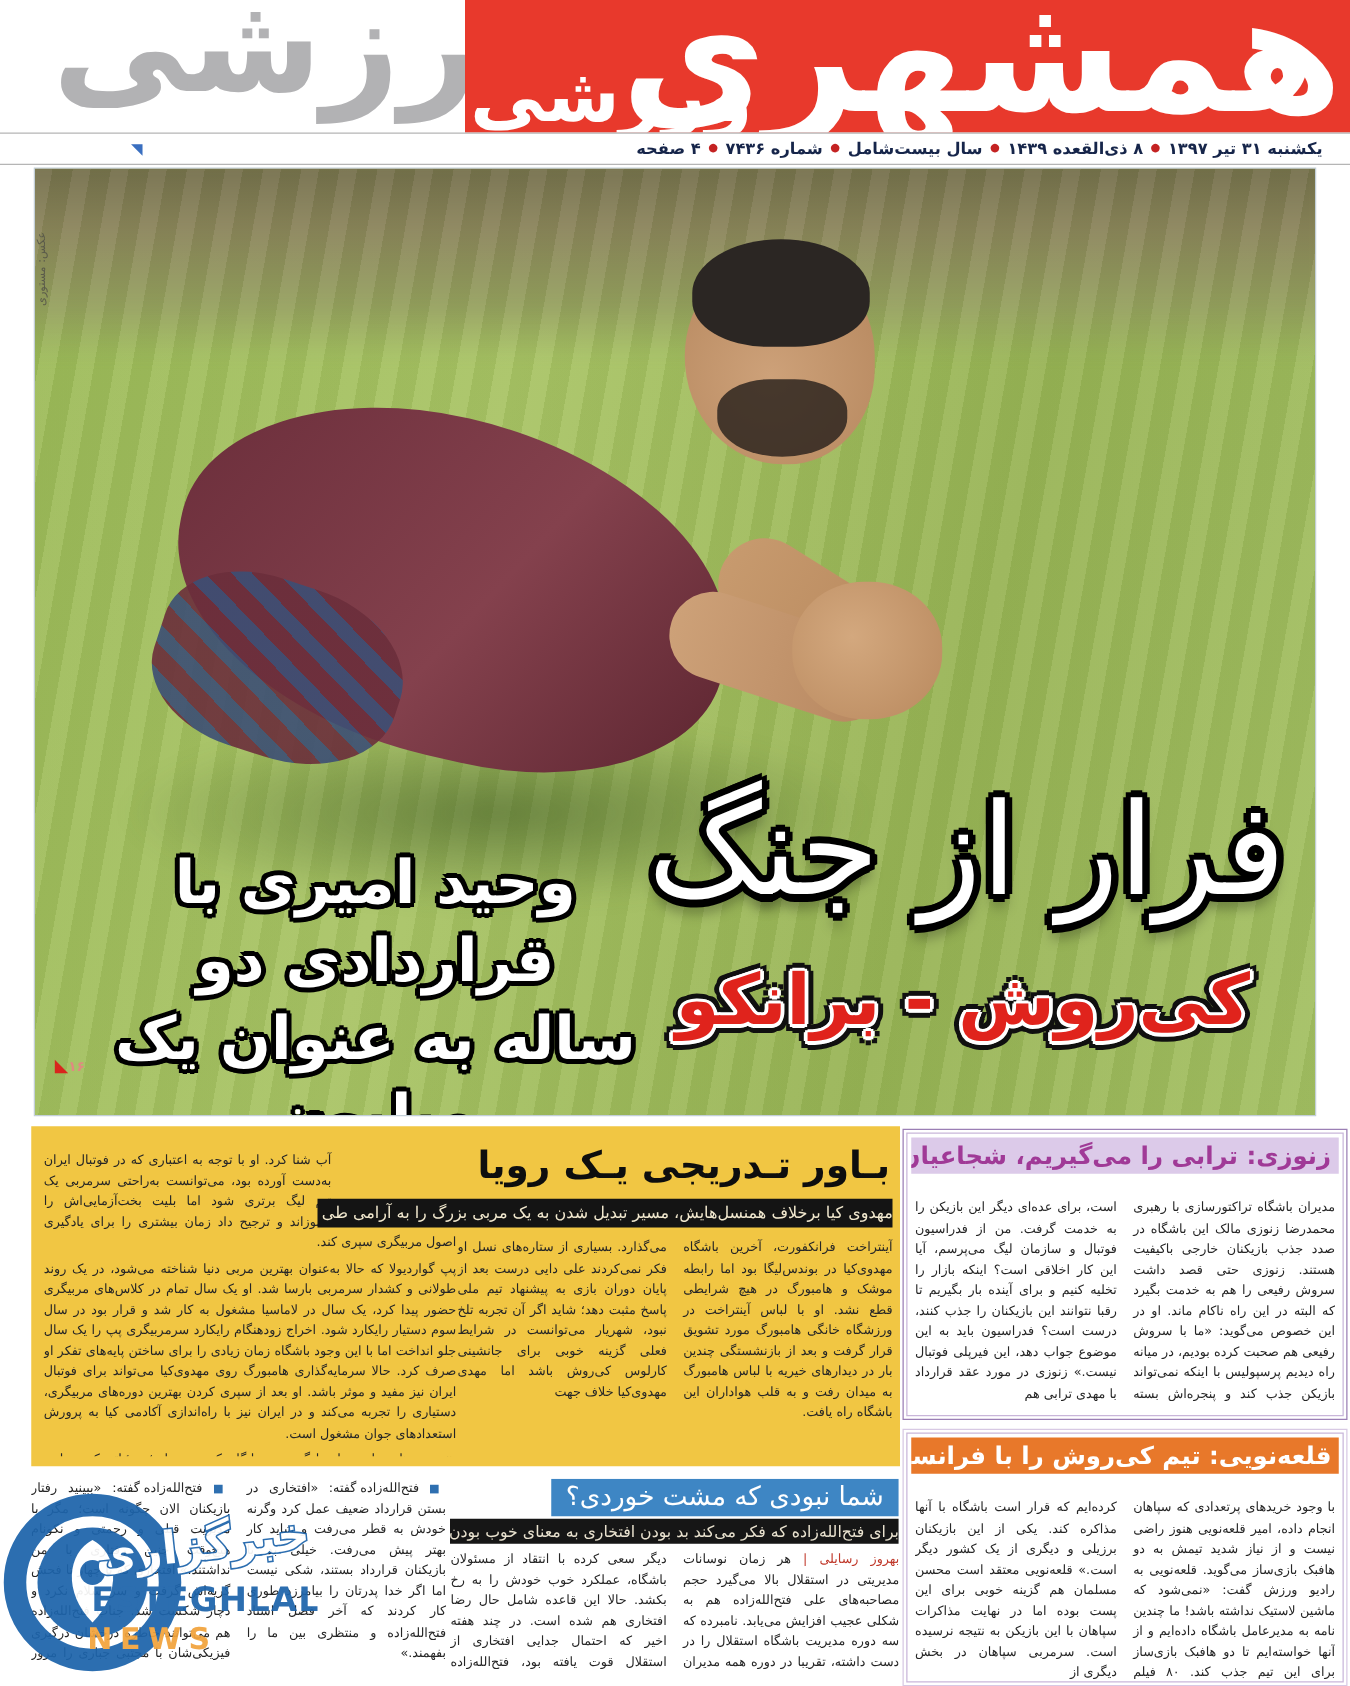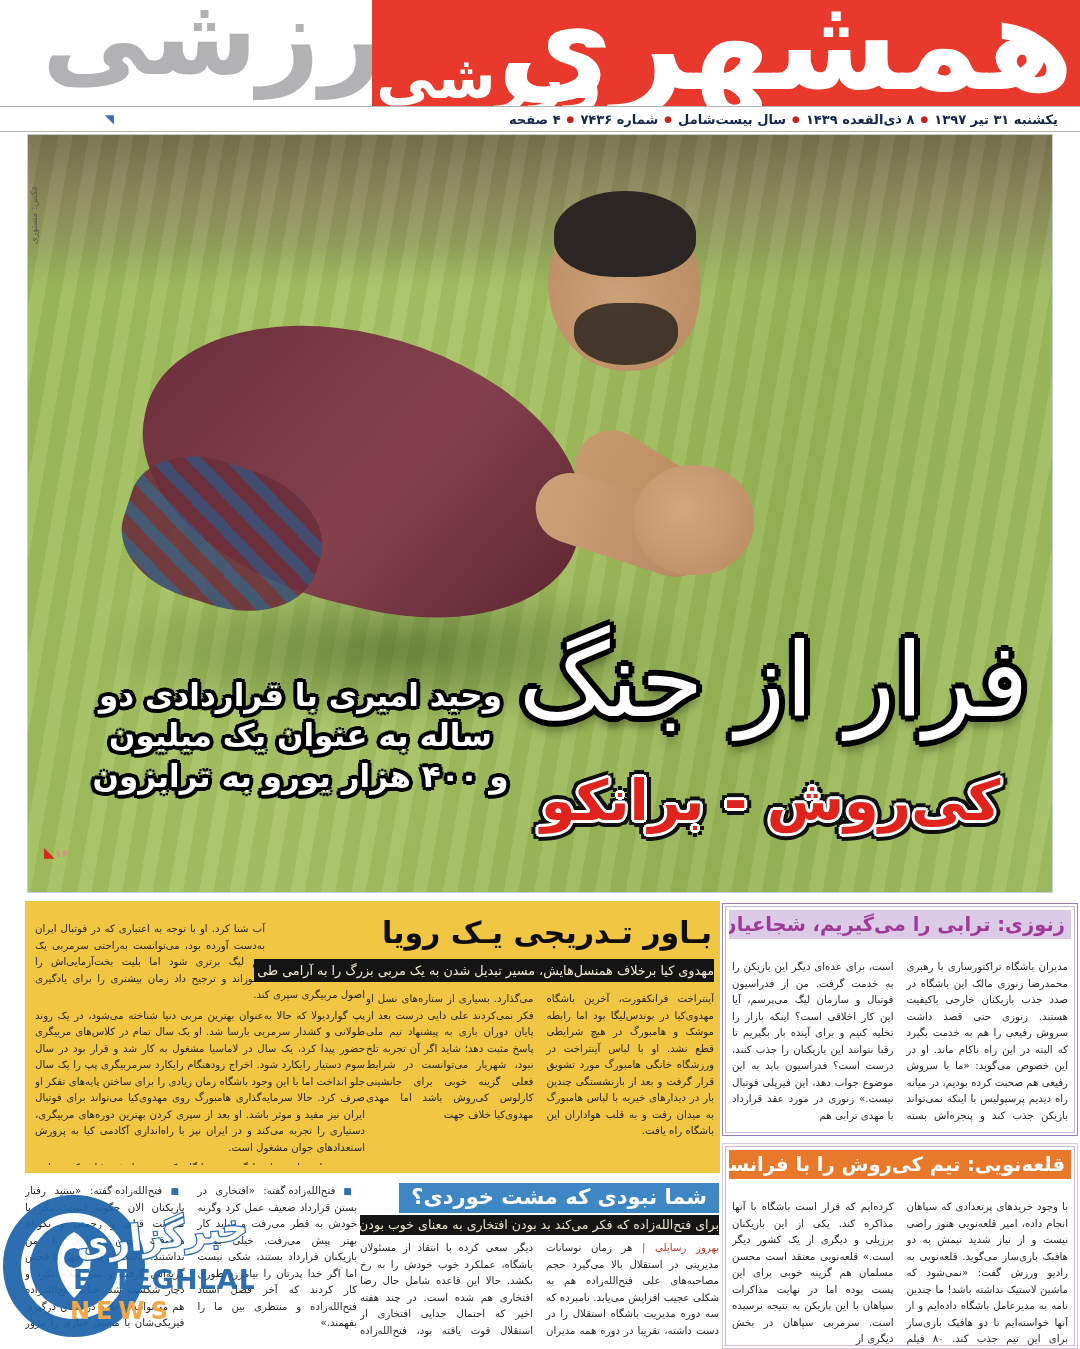--- a/index.html
+++ b/index.html
@@ -58,7 +58,7 @@
 
   
   .kicker{position:absolute;left:30px;top:540px;width:485px;text-align:center;color:#fff;
-          font-size:31px;font-weight:bold;line-height:1.3;
+          font-size:48px;font-weight:bold;line-height:1.3;
           text-shadow:0 4px #000,0 -4px #000,4px 0 #000,-4px 0 #000,3px 3px #000,-3px -3px #000,3px -3px #000,-3px 3px #000;}
   .headline-main{position:absolute;left:468px;top:492px;width:555px;text-align:center;color:#fff;
           font-size:102px;font-weight:normal;line-height:1.05;letter-spacing:-2px;

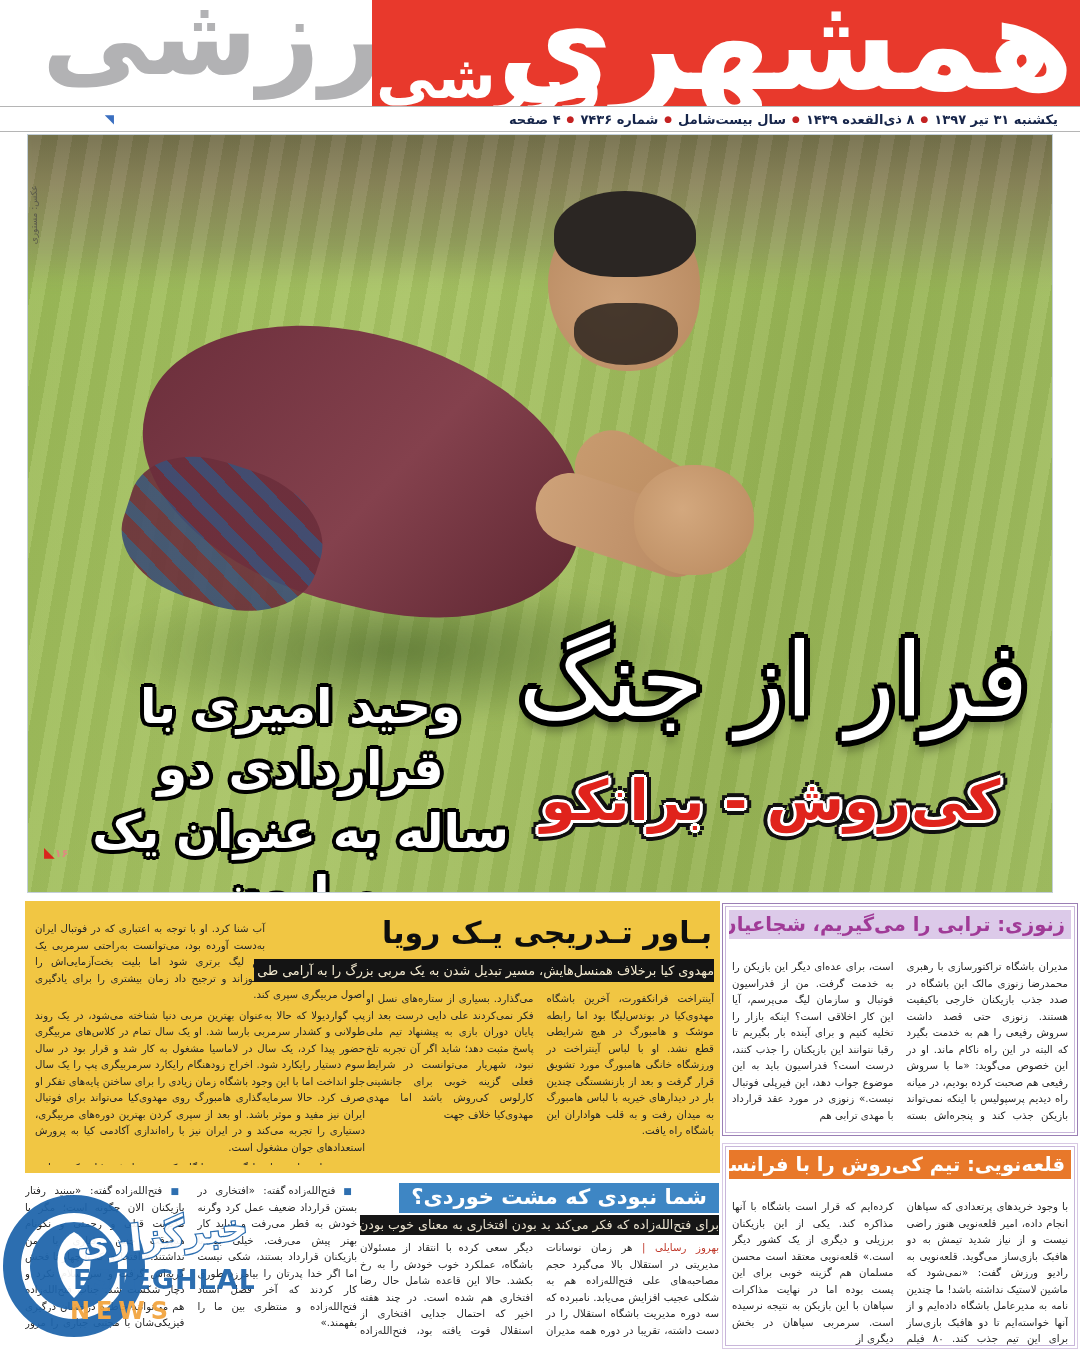--- a/index.html
+++ b/index.html
@@ -84,7 +84,7 @@
 
   
   .blue-art{position:absolute;left:360px;top:1183px;width:359px;height:166px;overflow:hidden;}
-  .blue-bar{display:inline-block;background:#3e86c4;color:#fff;font-size:21px;font-weight:bold;
+  .blue-bar{display:inline-block;background:#3e86c4;color:#fff;font-size:21px;font-weight:normal;
             padding:2px 12px 4px 12px;}
   .black-subbar{background:#161616;color:#e9e2cf;font-size:12.6px;line-height:20px;height:20px;
             text-align:center;white-space:nowrap;overflow:hidden;margin-top:2px;}

